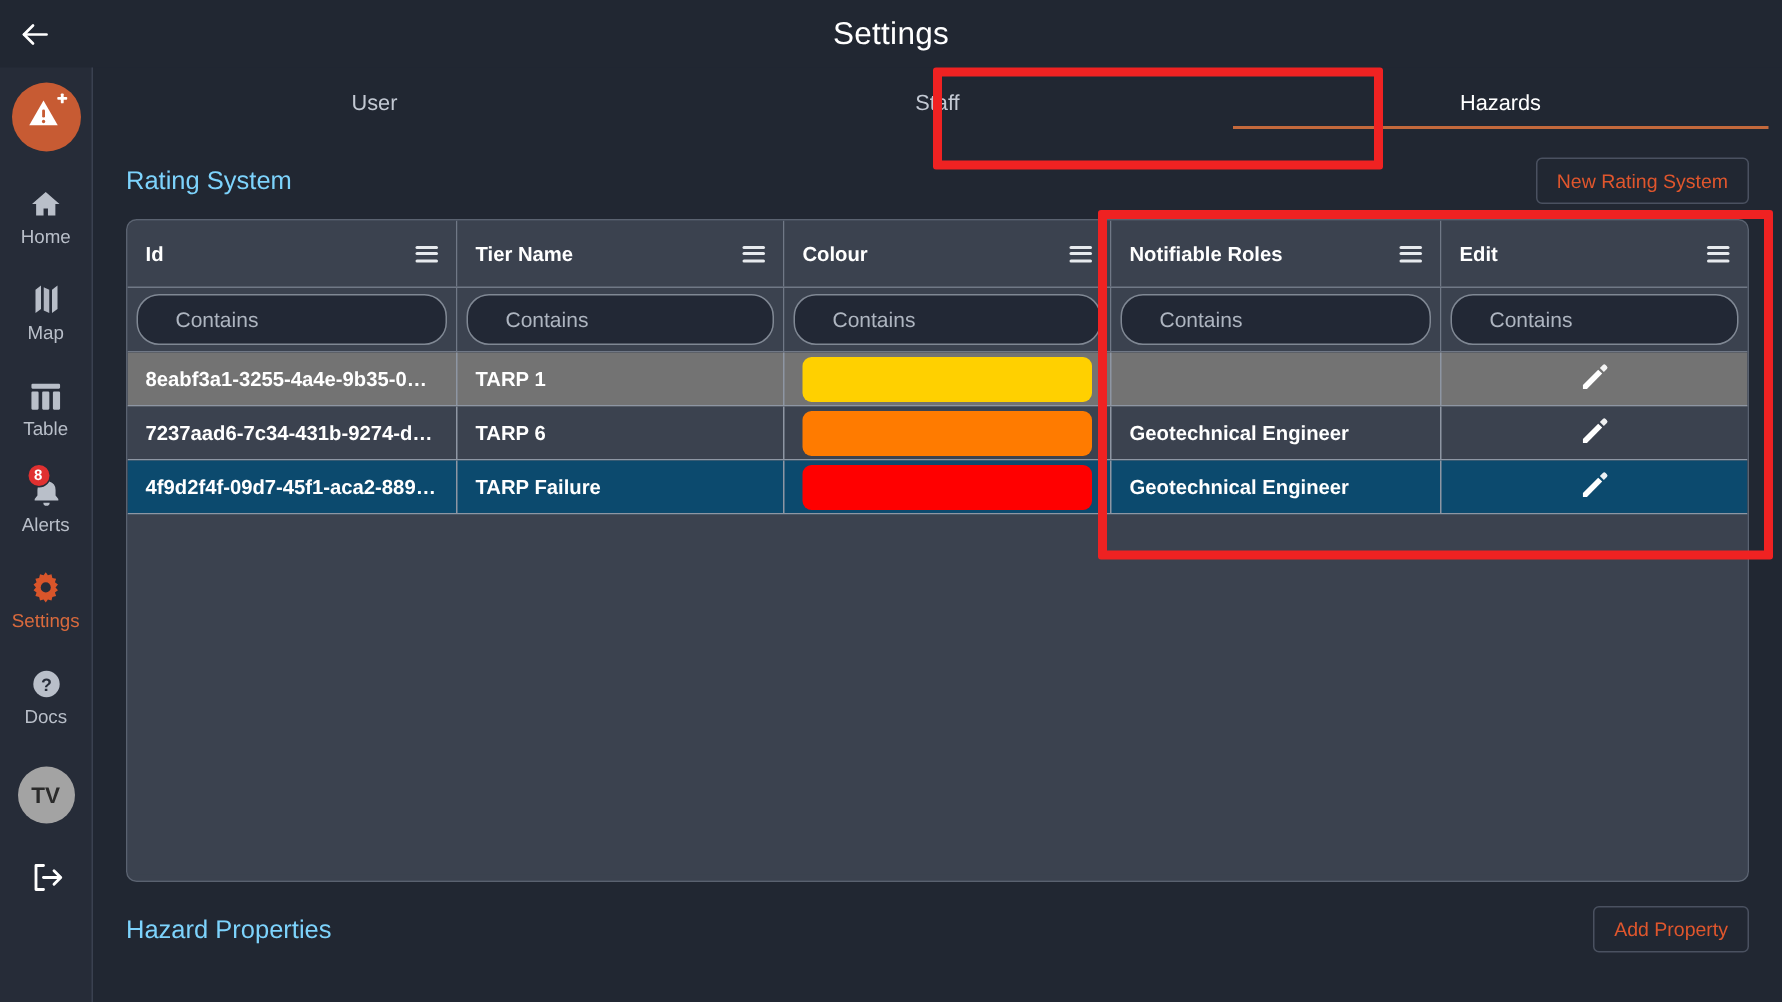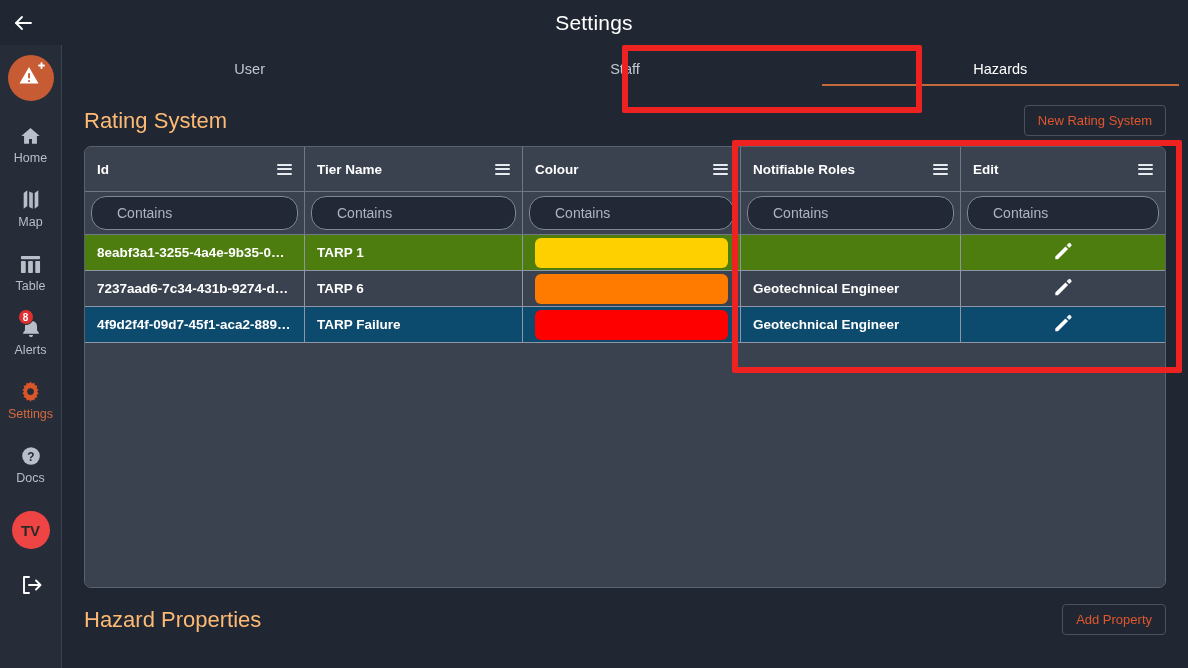--- a/index.html
+++ b/index.html
@@ -84,7 +84,7 @@
     display: flex; align-items: center; justify-content: space-between;
     padding: 12px 22px 10px 22px;
   }
-  .section-title { color: #fdba74; font-size: 22px; font-weight: 500; }
+  .section-title { color: #7dd3fc; font-size: 17px; font-weight: 500; }
   .outline-btn {
     border: 1px solid #4a5160; background: transparent; color: #e0562d;
     font-size: 13px; border-radius: 4px; padding: 7px 13px; cursor: pointer;

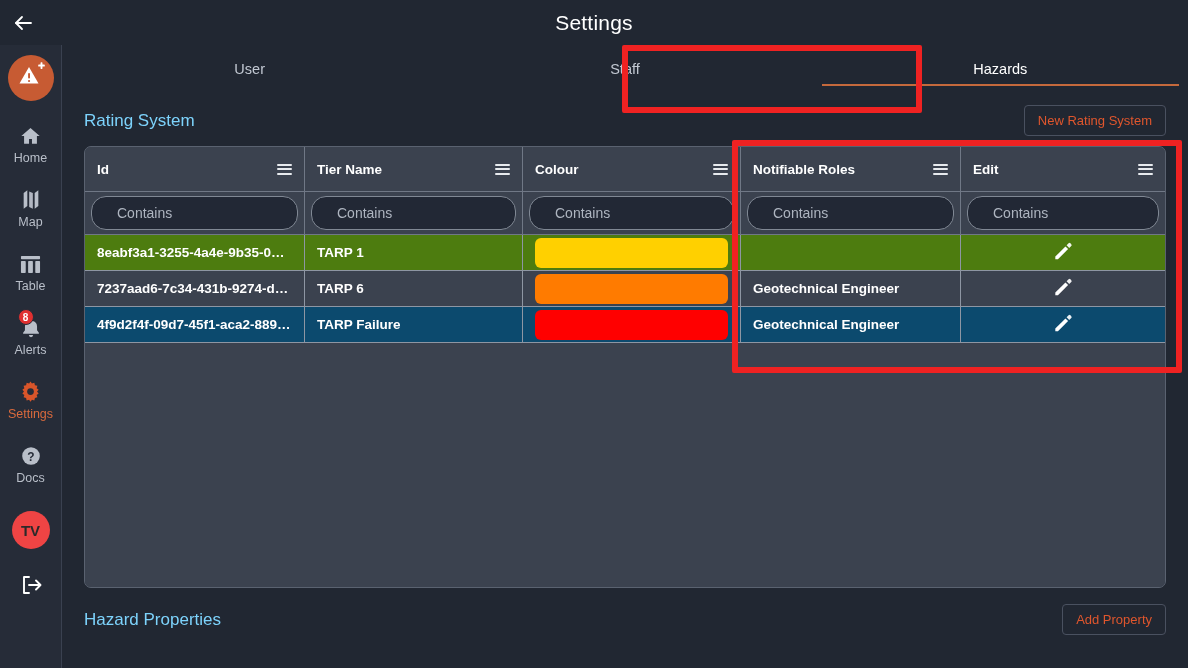--- a/index.html
+++ b/index.html
@@ -126,7 +126,7 @@
 
   .grid-body { flex: 1 1 auto; background: #3b424f; }
   .grow { display: flex; height: 36px; border-bottom: 1px solid #8e96a3; }
-  .grow.selected { background: #4d7c0f; }
+  .grow.selected { background: #737373; }
   .grow.even { background: #3b424f; }
   .grow.odd  { background: #0c4a6e; }
   .gcell {

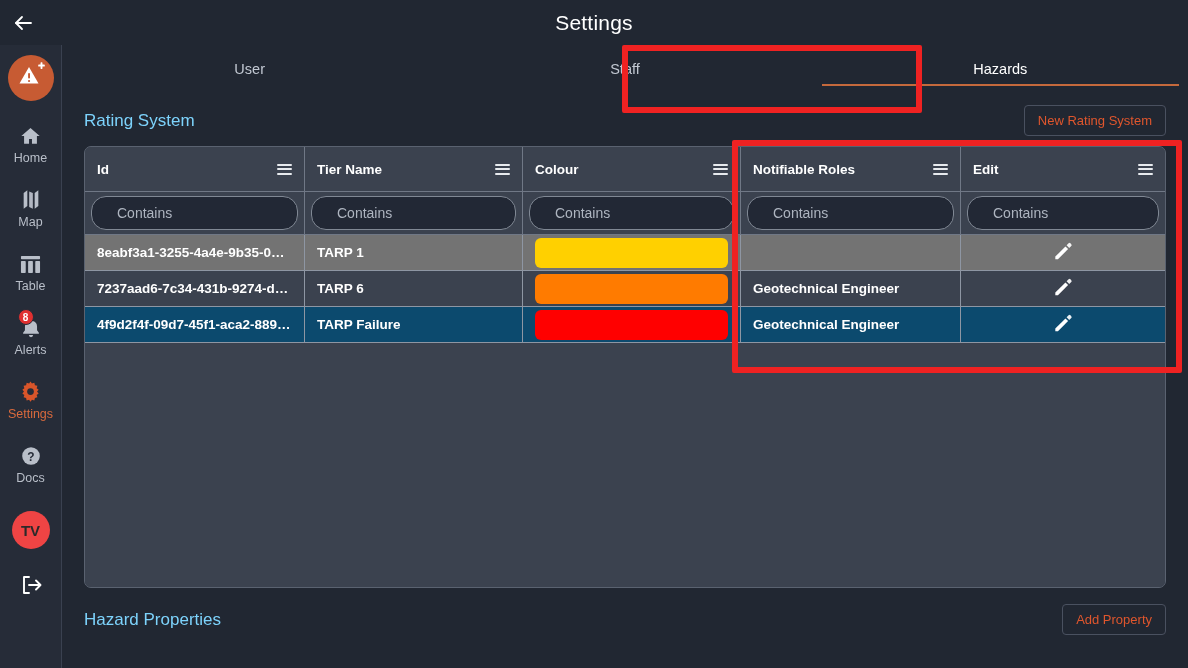--- a/index.html
+++ b/index.html
@@ -56,7 +56,7 @@
   }
   .tv-avatar {
     margin-top: 26px; width: 38px; height: 38px; border-radius: 50%;
-    background: #ef4444; color: #2a2a2a; font-size: 15px; font-weight: 600;
+    background: #a3a3a3; color: #2a2a2a; font-size: 15px; font-weight: 600;
     display: flex; align-items: center; justify-content: center; cursor: pointer;
   }
   .logout { margin-top: 24px; cursor: pointer; }

